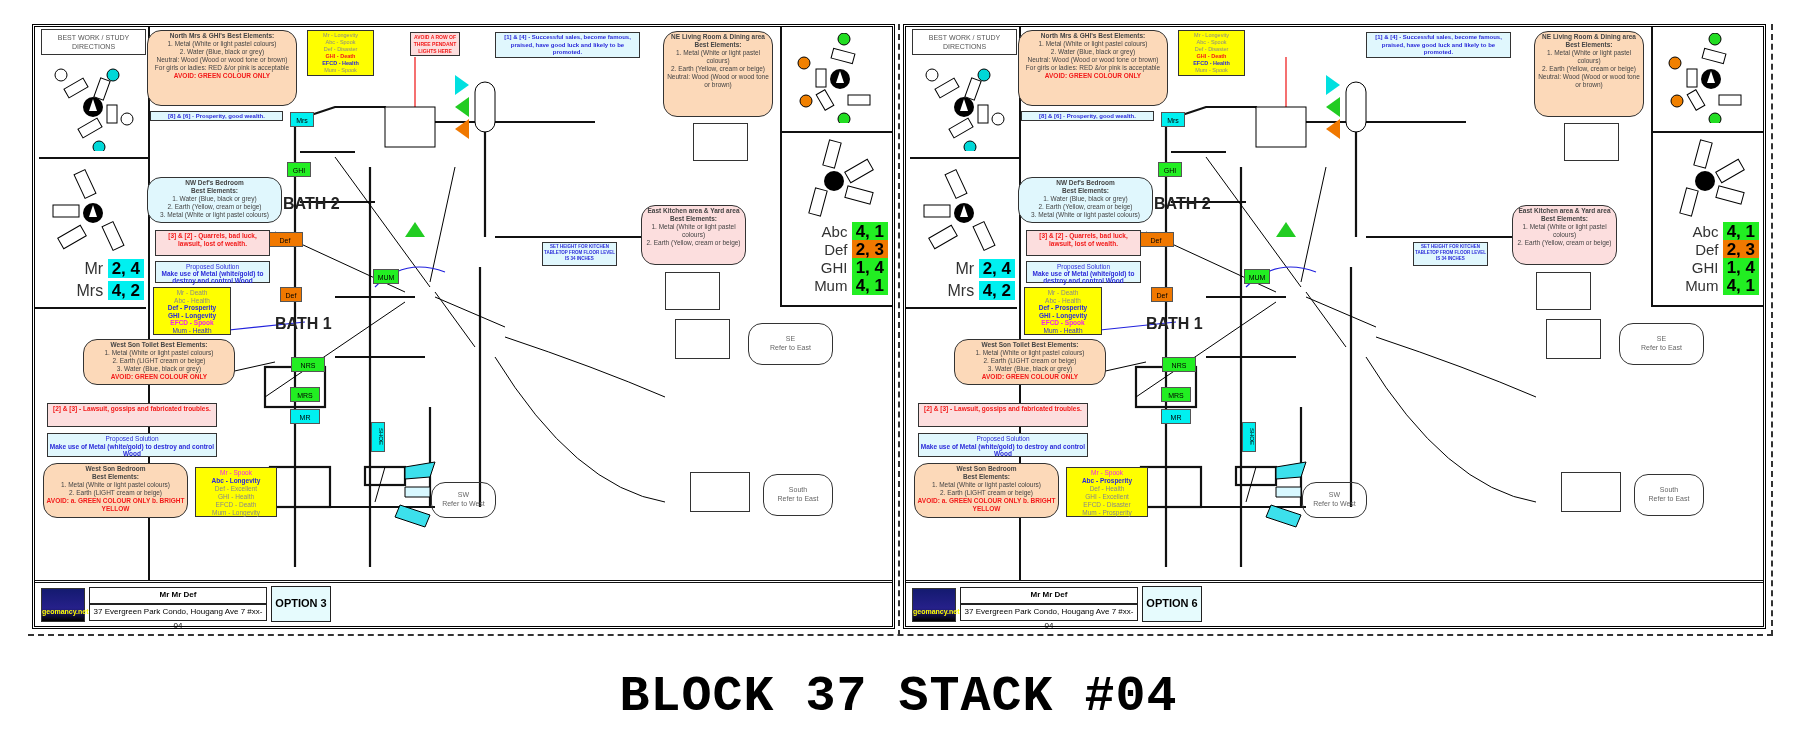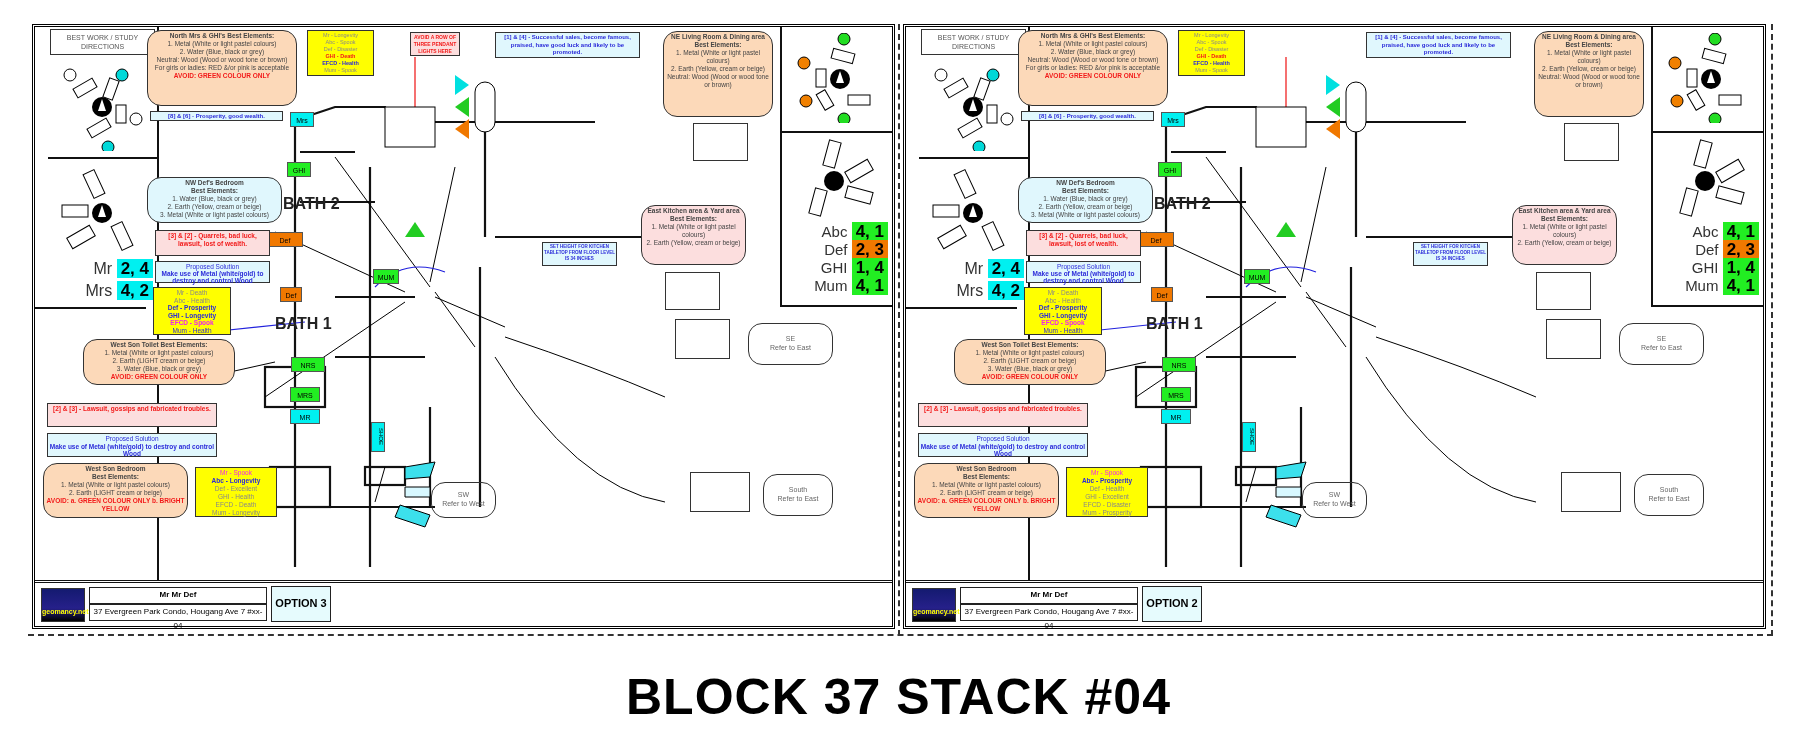--- a/index.html
+++ b/index.html
@@ -26,7 +26,7 @@
   .c{background:#00f0f0}
   .o{background:#f07800}
   .score{font-size:17px;font-weight:bold;color:#000;padding:0 4px}
-  .sidecol{position:absolute;left:13px;top:0;width:111px;border-right:2px solid #111}
+  .sidecol{position:absolute;left:4px;top:0;width:111px;border-right:2px solid #111}
   .footer{position:absolute;left:0;right:0;bottom:0;height:46px;border-top:3px double #111}
   .svgwrap{position:absolute;left:0;top:0;width:100%;height:100%;pointer-events:none}
 </style>

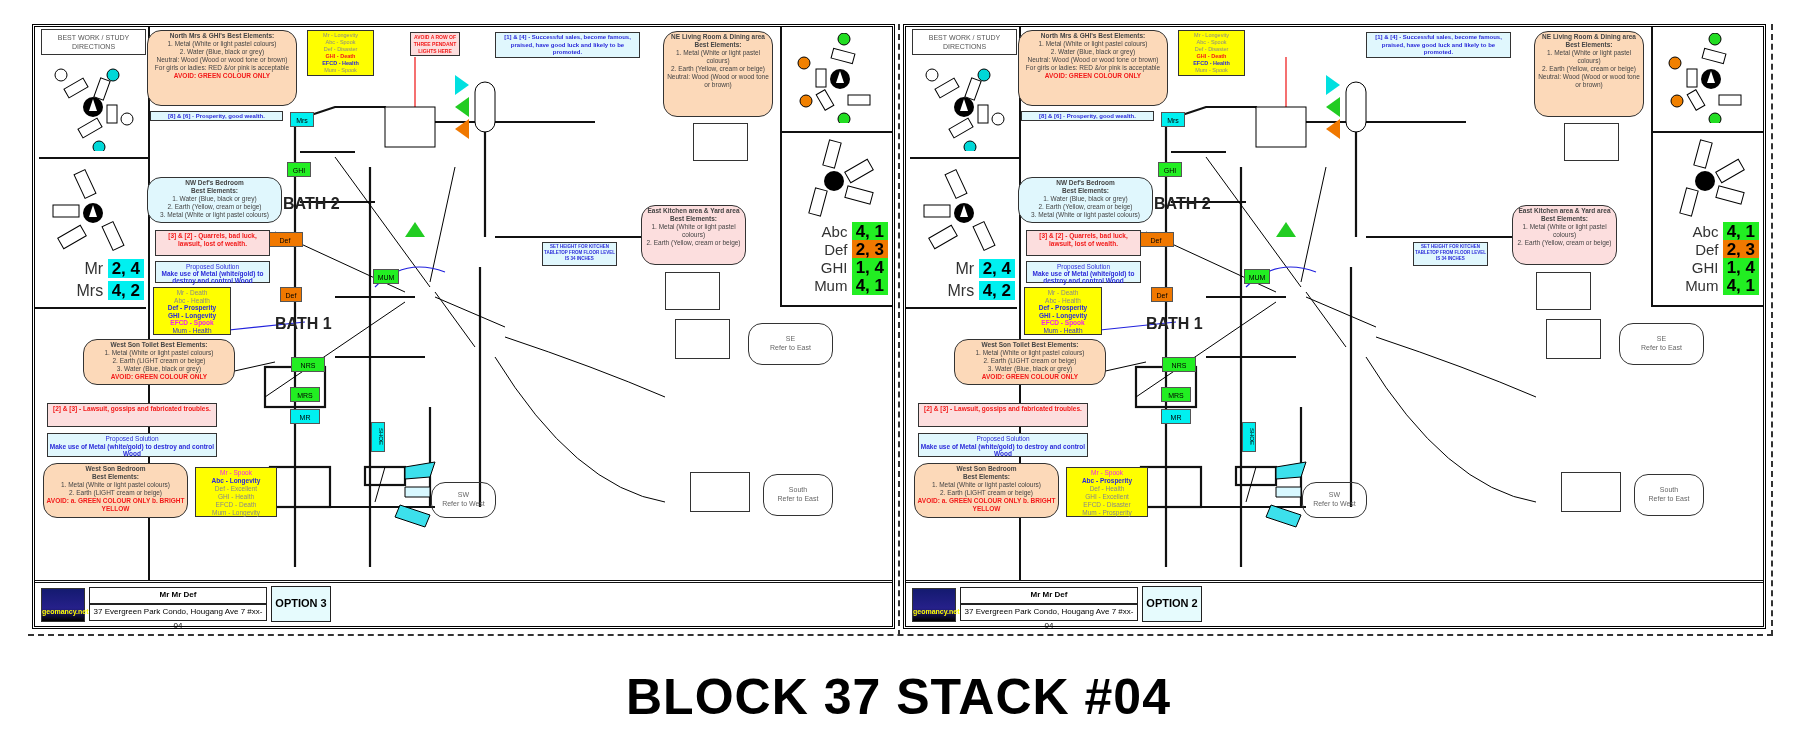--- a/index.html
+++ b/index.html
@@ -492,7 +492,7 @@
     </div>
     <div class="abs" style="left:54px;top:4px;width:178px;height:17px;border:1.5px solid #222;font-size:8px;line-height:14px;text-align:center;font-weight:bold">Mr Mr Def</div>
     <div class="abs" style="left:54px;top:21px;width:178px;height:17px;border:1.5px solid #222;font-size:8px;line-height:14px;text-align:center">37 Evergreen Park Condo, Hougang Ave 7 #xx-04</div>
-    <div class="abs" style="left:236px;top:3px;width:60px;height:36px;border:1.5px solid #222;background:#e6fbfd;font-size:11px;font-weight:bold;line-height:33px;text-align:center">OPTION 2</div>
+    <div class="abs" style="left:236px;top:3px;width:60px;height:36px;border:1.5px solid #222;background:#e6fbfd;font-size:11px;font-weight:bold;line-height:33px;text-align:center">OPTION 6</div>
   </div>
 </div>
 

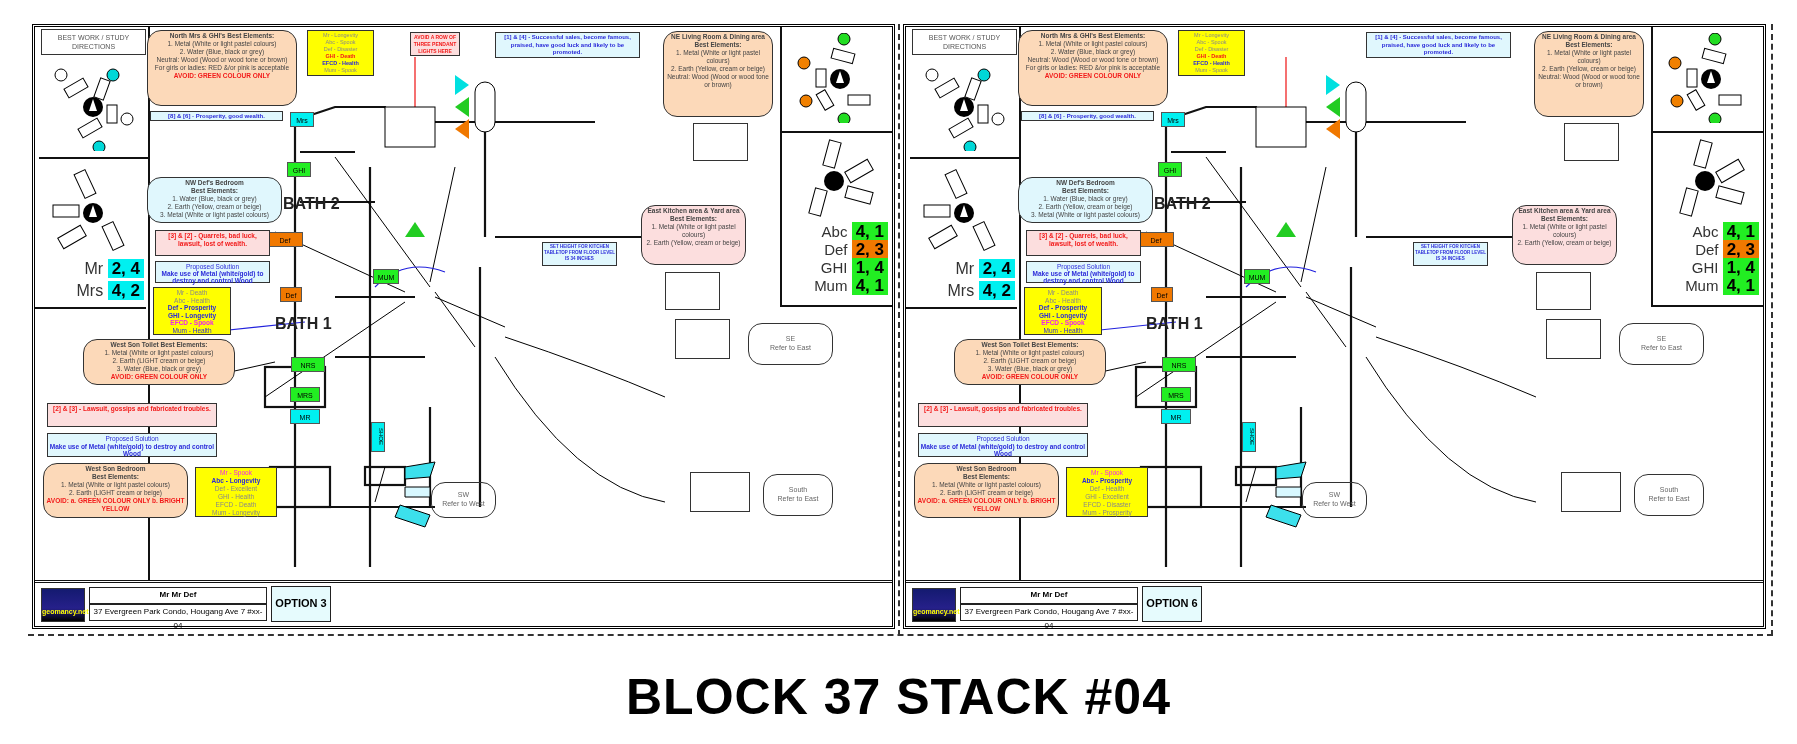--- a/index.html
+++ b/index.html
@@ -10,7 +10,7 @@
   .dash-h{position:absolute;top:634px;left:28px;width:1745px;border-top:2px dashed #333}
   .dash-v{position:absolute;top:24px;left:898px;height:612px;border-left:2px dashed #333}
   .dash-v2{position:absolute;top:24px;left:1771px;height:612px;border-left:2px dashed #333}
-  .big-title{position:absolute;top:668px;left:0;width:1797px;text-align:center;font-weight:bold;font-size:50px;letter-spacing:1px;font-family:Liberation Sans, sans-serif;color:#000}
+  .big-title{position:absolute;top:668px;left:0;width:1797px;text-align:center;font-weight:bold;font-size:50px;letter-spacing:1px;font-family:Liberation Mono, monospace;color:#000}
   .abs{position:absolute}
   .box{position:absolute;border:1.5px solid #333;font-size:6.5px;line-height:8px;text-align:center;color:#444;padding:1px}
   .rbox{border-radius:14px}

